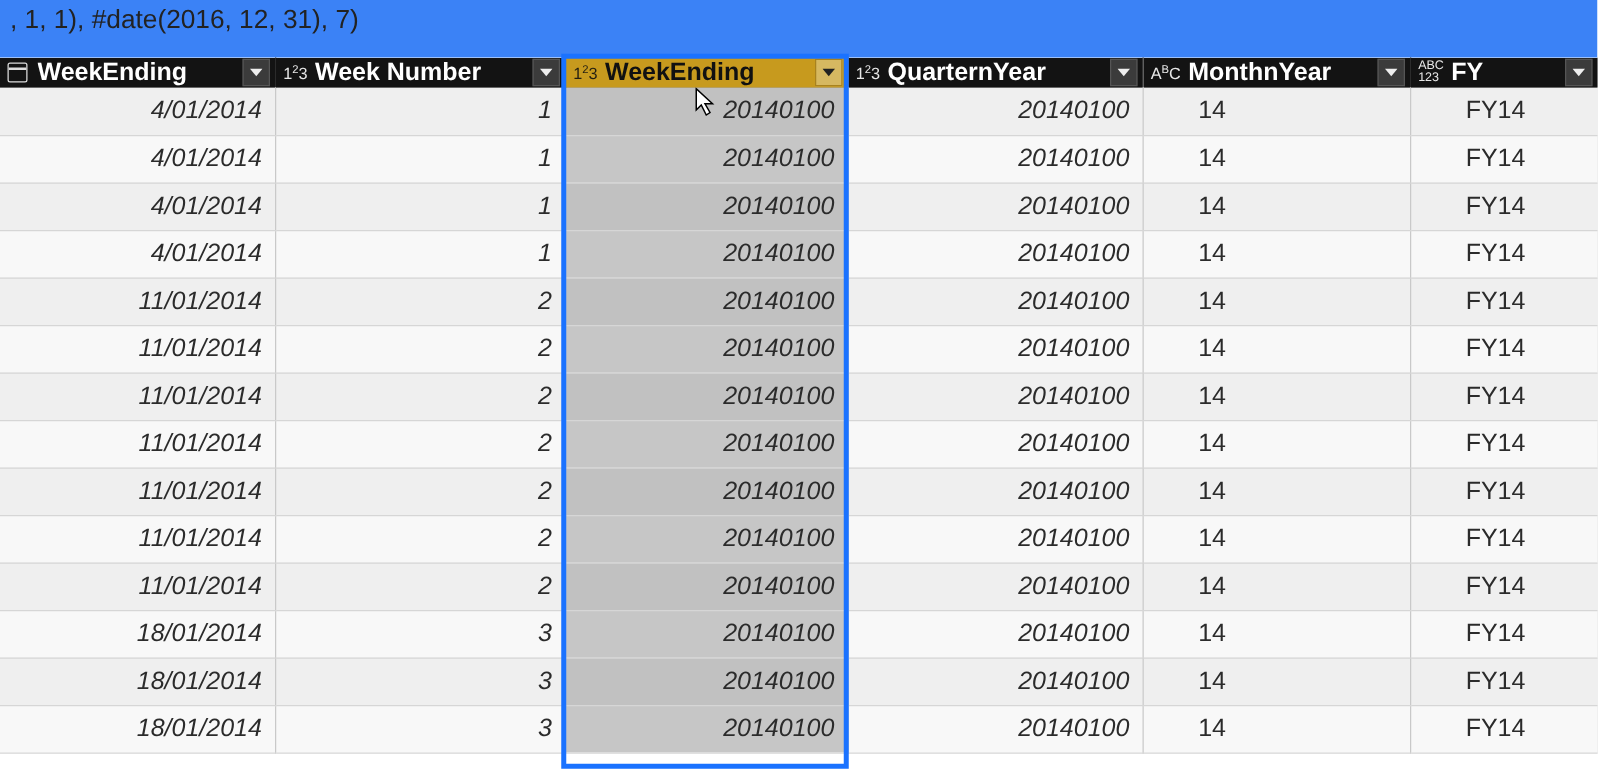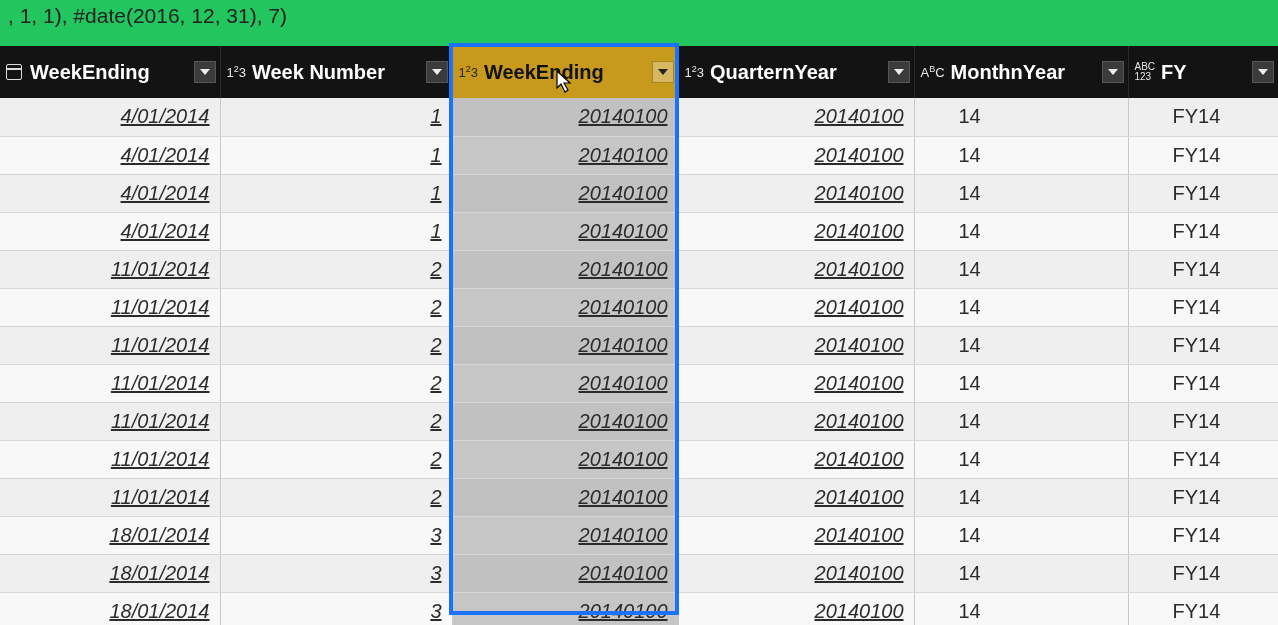--- a/index.html
+++ b/index.html
@@ -14,7 +14,7 @@
     padding: 4px 8px 18px 8px;
     font-size: 21px;
     color: #222;
-    background: #22c55e;
+    background: #3b82f6;
   }
   .table-wrap {
     position: relative;

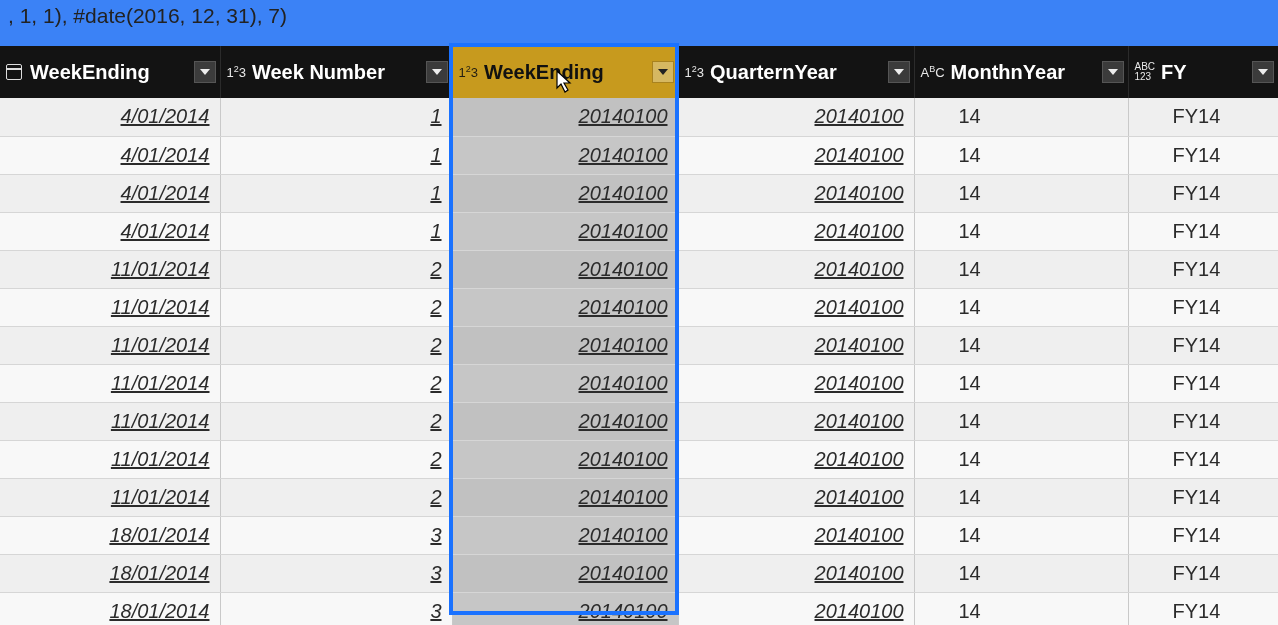--- a/index.html
+++ b/index.html
@@ -32,7 +32,7 @@
     font-size: 20px;
     text-align: left;
     padding: 0;
-    height: 52px;
+    height: 24px;
     border-right: 1px solid #2b2b2b;
     position: relative;
   }

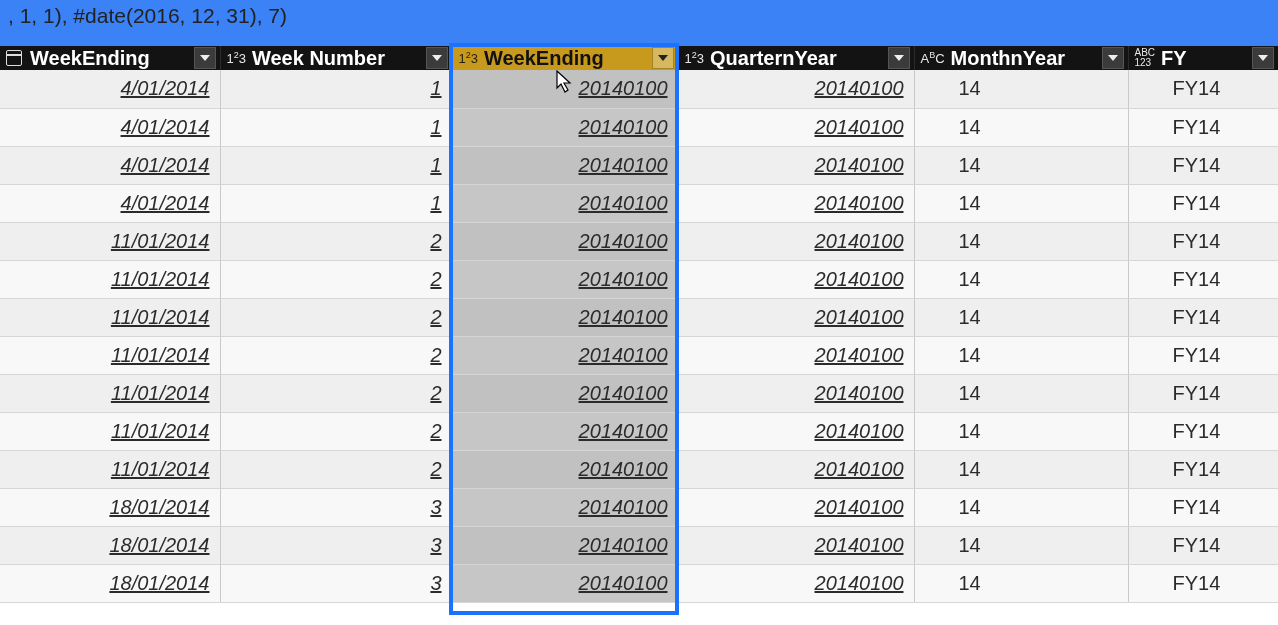--- a/index.html
+++ b/index.html
@@ -94,7 +94,7 @@
     white-space: nowrap;
   }
   tbody tr:nth-child(even) td { background: #f8f8f8; }
-  td.num { text-align: right; font-style: italic; text-decoration: underline; }
+  td.num { text-align: right; font-style: italic; }
   td.txt { text-align: left; padding-left: 44px; }
   td.selcol { background: #c1c1c1 !important; }
   tbody tr:nth-child(even) td.selcol { background: #c6c6c6 !important; }

